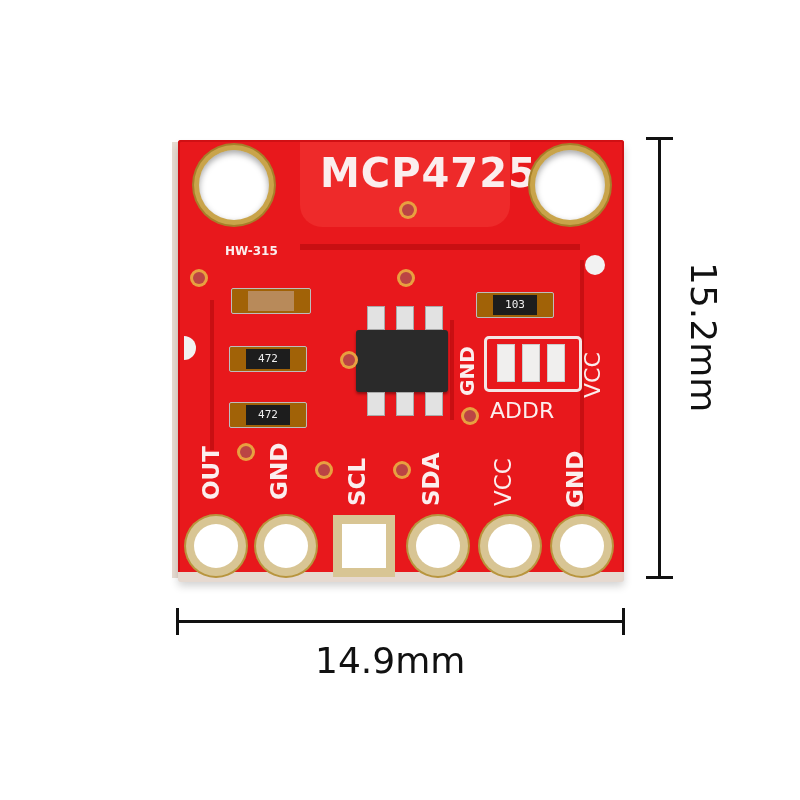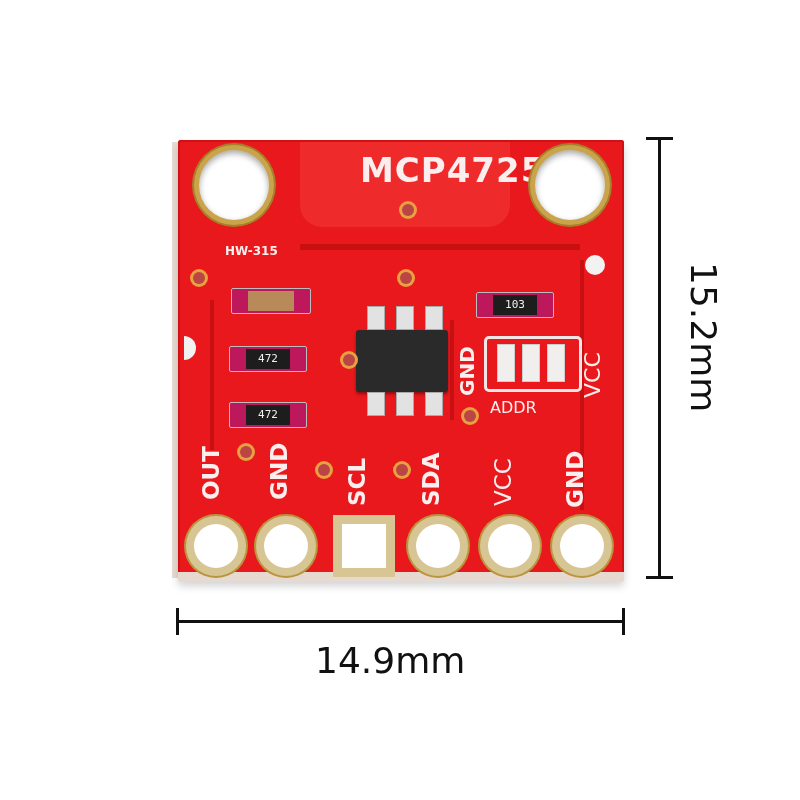--- a/index.html
+++ b/index.html
@@ -52,7 +52,7 @@
 <div class="abs trace" style="left:580px;top:260px;width:4px;height:250px;"></div>
 
 <div class="abs title-plate"></div>
-<div class="abs silk" style="left:320px;top:150px;font-size:34px;letter-spacing:1px;margin-left:40px;">MCP4725</div>
+<div class="abs silk" style="left:320px;top:150px;font-size:40px;letter-spacing:1px;">MCP4725</div>
 <div class="abs via" style="left:402px;top:204px;"></div>
 
 <div class="abs mount-hole" style="left:199px;top:150px;"></div>

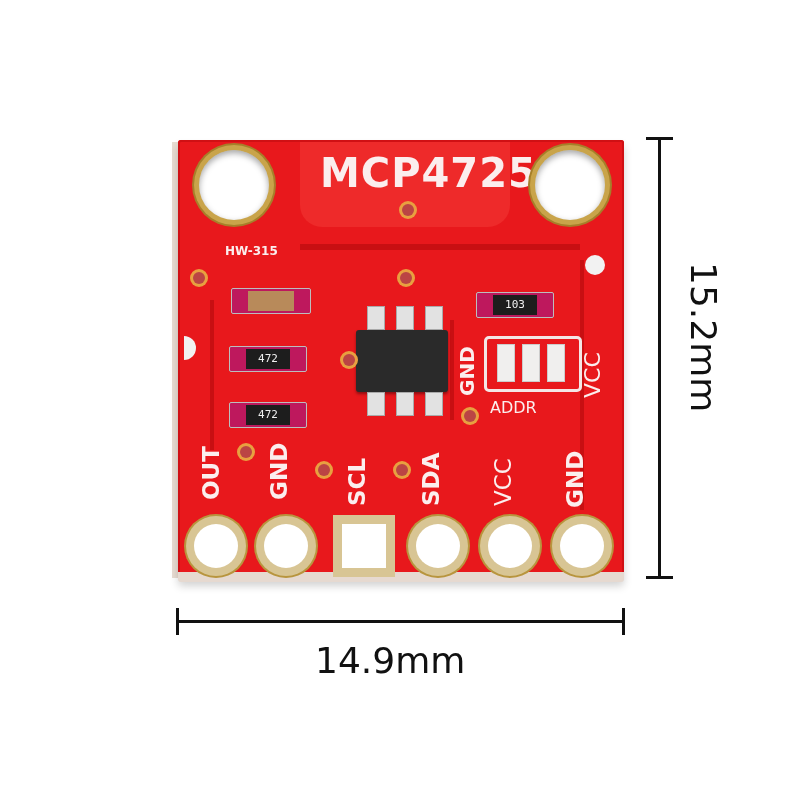--- a/index.html
+++ b/index.html
@@ -22,7 +22,7 @@
   .title-plate { left:300px; top:142px; width:210px; height:85px; background:#ee2a2a; border-radius:0 0 22px 22px; }
   .trace { background:#c80f12; }
   .via { width:12px; height:12px; border-radius:50%; background:#b44; box-shadow:0 0 0 3px #e8a040; }
-  .smd { height:24px; background:#be185d; border:1px solid #bdbdbd; border-radius:2px; }
+  .smd { height:24px; background:#a16207; border:1px solid #bdbdbd; border-radius:2px; }
   .smd-body { height:20px; background:#1d1d1d; color:#f0f0f0; font-size:11px; text-align:center; line-height:20px; font-family:"DejaVu Sans Mono", monospace; }
   .cap-body { height:20px; background:#b88a5a; }
   .ic { left:356px; top:330px; width:92px; height:62px; background:#2a2a2a; border-radius:3px; box-shadow:0 2px 3px rgba(0,0,0,0.4); }

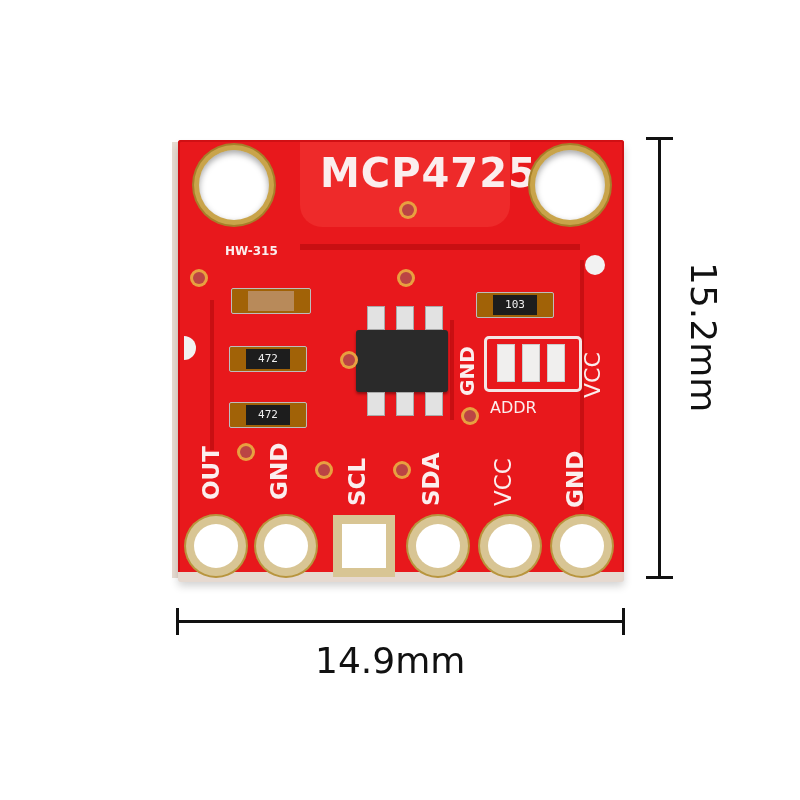--- a/index.html
+++ b/index.html
@@ -95,7 +95,7 @@
   <div class="abs jumper-pad" style="left:60px;top:5px;"></div>
 </div>
 <div class="abs silk" style="left:580px;top:398px;font-size:22px;transform:rotate(-90deg);transform-origin:left top;font-weight:normal;">VCC</div>
-<div class="abs silk" style="left:490px;top:398px;font-size:16px;font-weight:normal;">ADDR</div>
+<div class="abs silk" style="left:490px;top:398px;font-size:22px;font-weight:normal;">ADDR</div>
 
 <div class="abs via" style="left:240px;top:446px;"></div>
 <div class="abs via" style="left:318px;top:464px;"></div>

